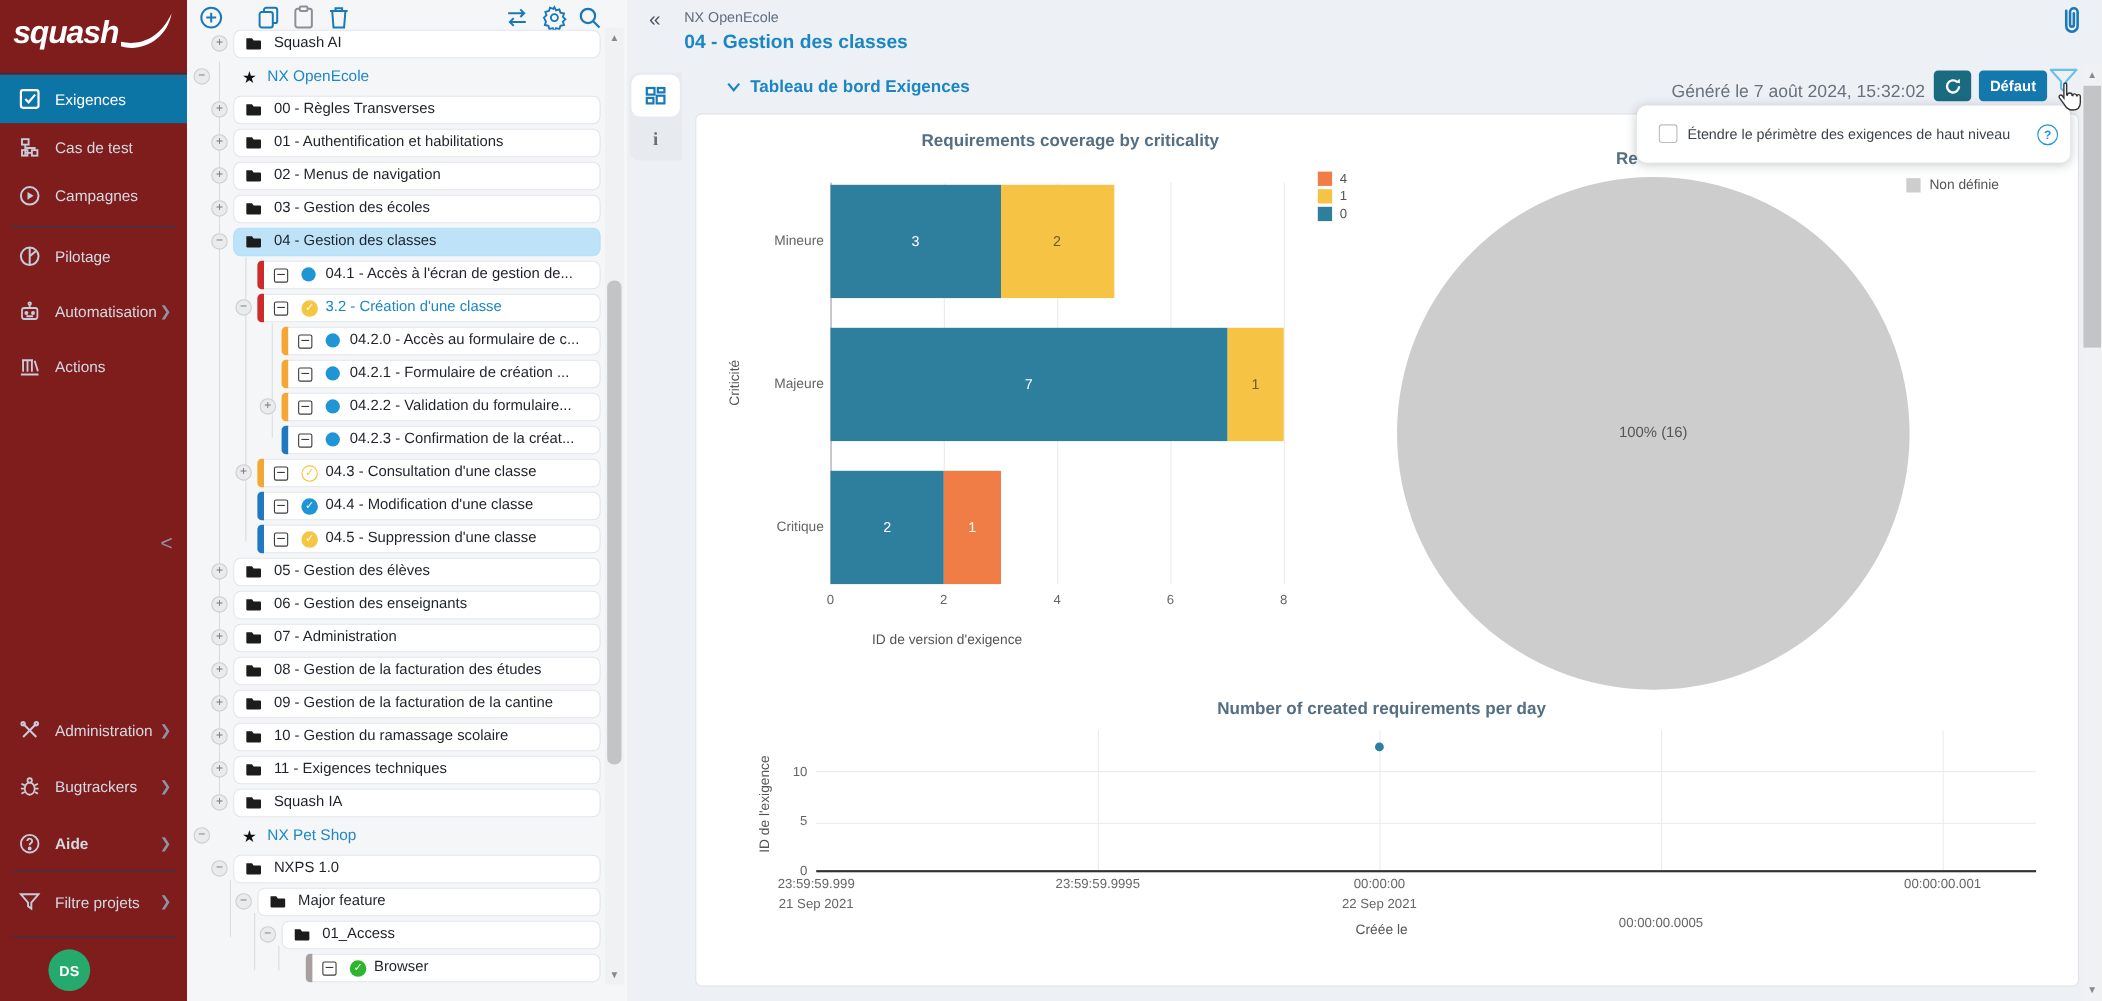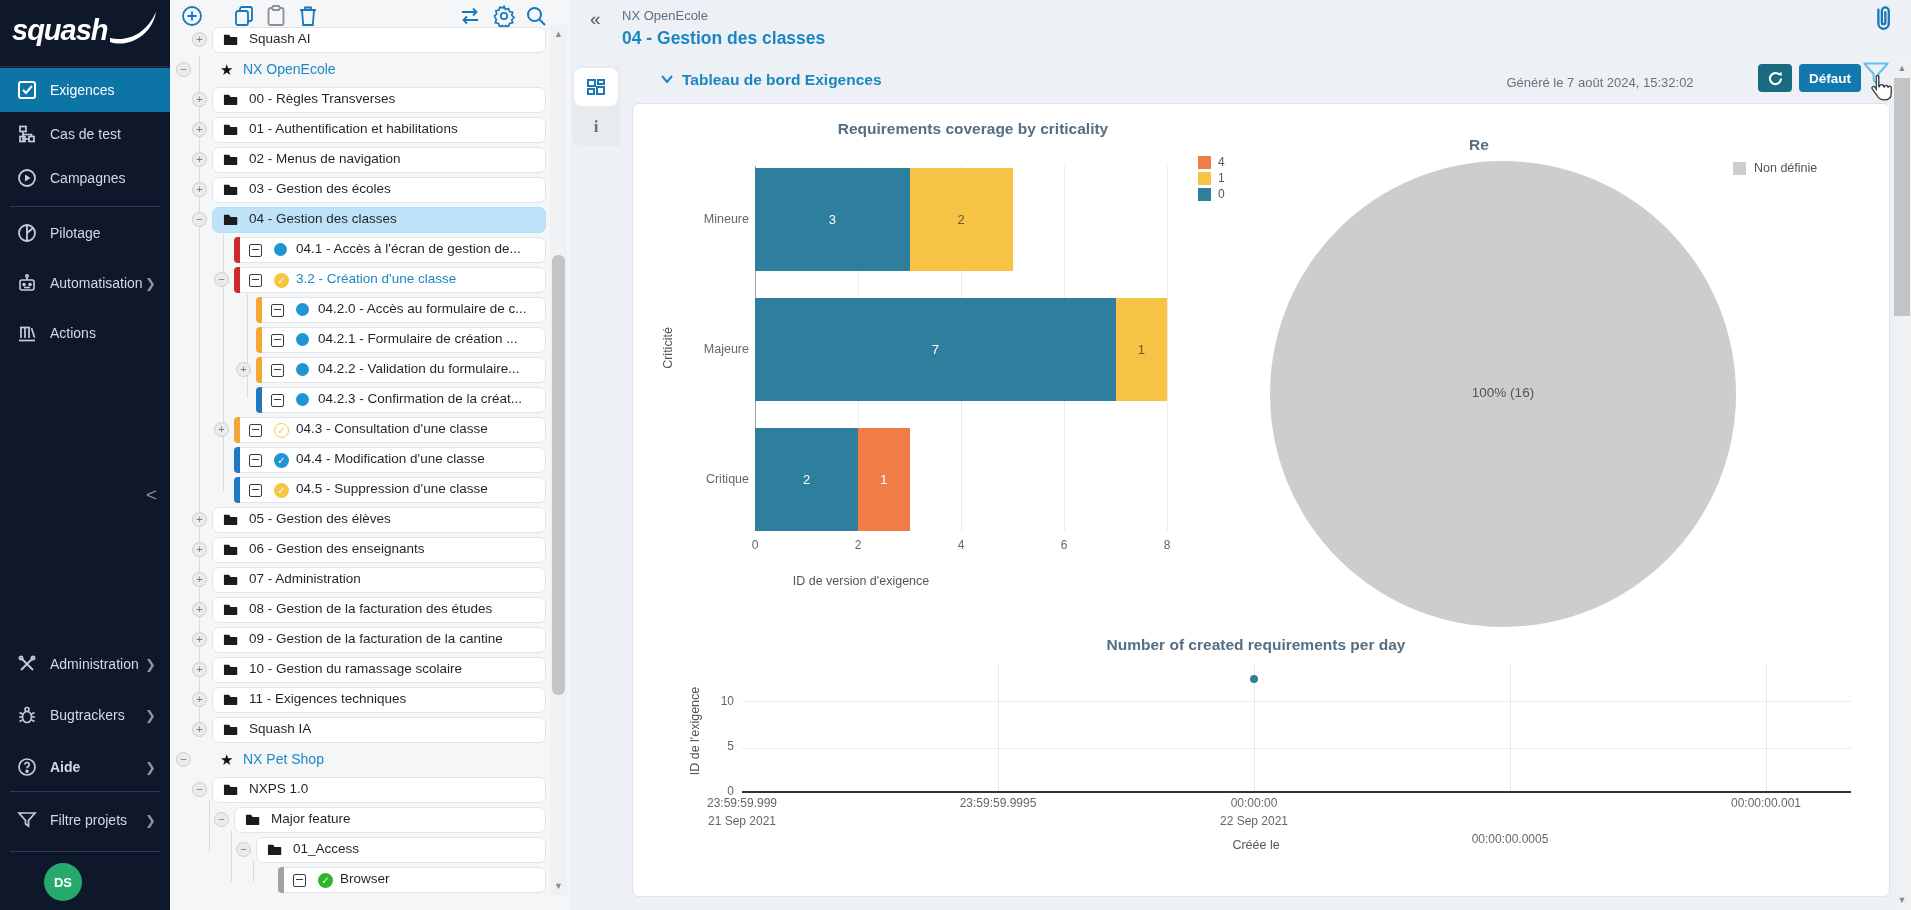--- a/index.html
+++ b/index.html
@@ -7,7 +7,7 @@
         font-family:"Liberation Sans","DejaVu Sans",sans-serif;color:#1f2329;}
   .abs{position:absolute;}
   
-  #sidebar{position:absolute;left:0;top:0;width:200px;height:910px;background:#0f172a;}
+  #sidebar{position:absolute;left:0;top:0;width:200px;height:910px;background:#7f1d1d;}
   #logo{position:absolute;left:0;top:0;width:170px;height:66px;border-bottom:1px solid #2a3450;}
   #logo-text{position:absolute;left:12px;top:14px;color:#fff;font-size:29px;font-weight:bold;
              font-style:italic;letter-spacing:-1px;}

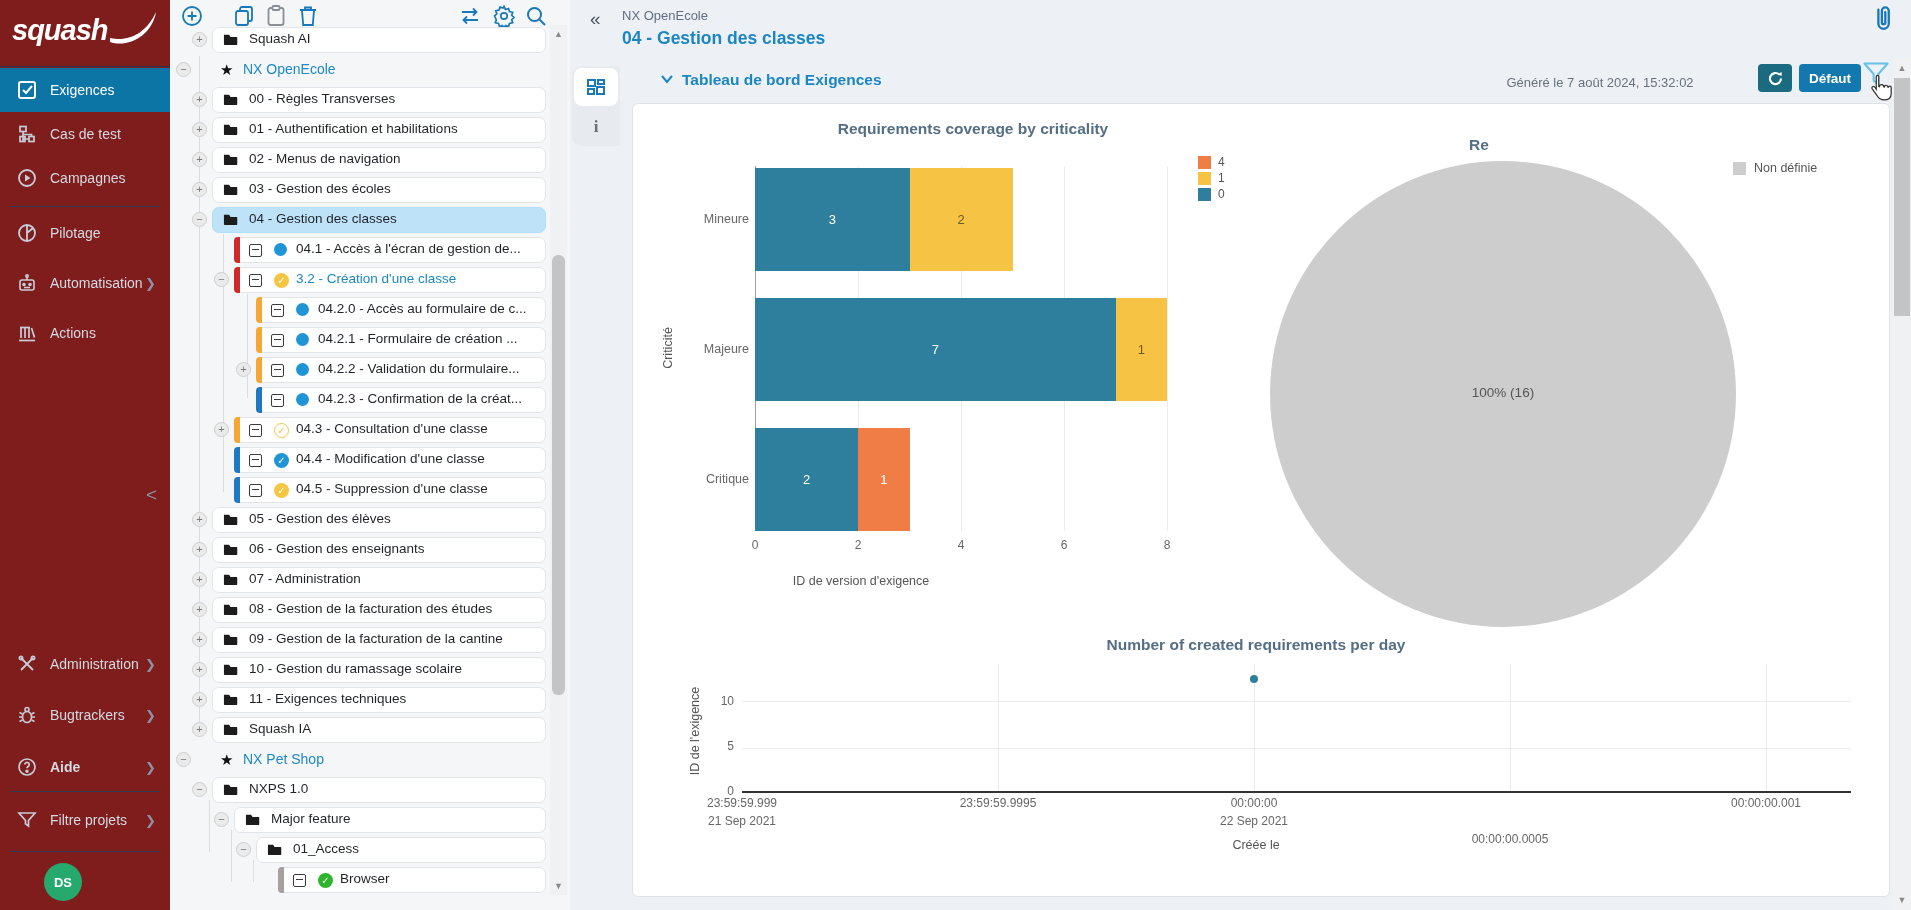--- a/index.html
+++ b/index.html
@@ -61,7 +61,7 @@
   .vtab.active{background:#fff;border-radius:8px;}
   #sec-title{position:absolute;left:112px;top:71px;font-size:15.5px;font-weight:bold;color:#1b86c2;cursor:pointer;}
   #sec-chevron{position:absolute;left:90px;top:74px;color:#1b86c2;}
-  #gen-label{position:absolute;left:880px;top:75px;width:300px;text-align:center;font-size:13px;color:#68727e;}
+  #gen-label{position:absolute;left:880px;top:75px;width:300px;text-align:right;font-size:16px;color:#68727e;}
   #refresh-btn{position:absolute;left:1188px;top:64px;width:34px;height:28px;background:#1a6a80;border-radius:4px;
                display:flex;align-items:center;justify-content:center;cursor:pointer;}
   #default-btn{position:absolute;left:1229px;top:64px;width:62px;height:28px;background:#1378ad;border-radius:4px;

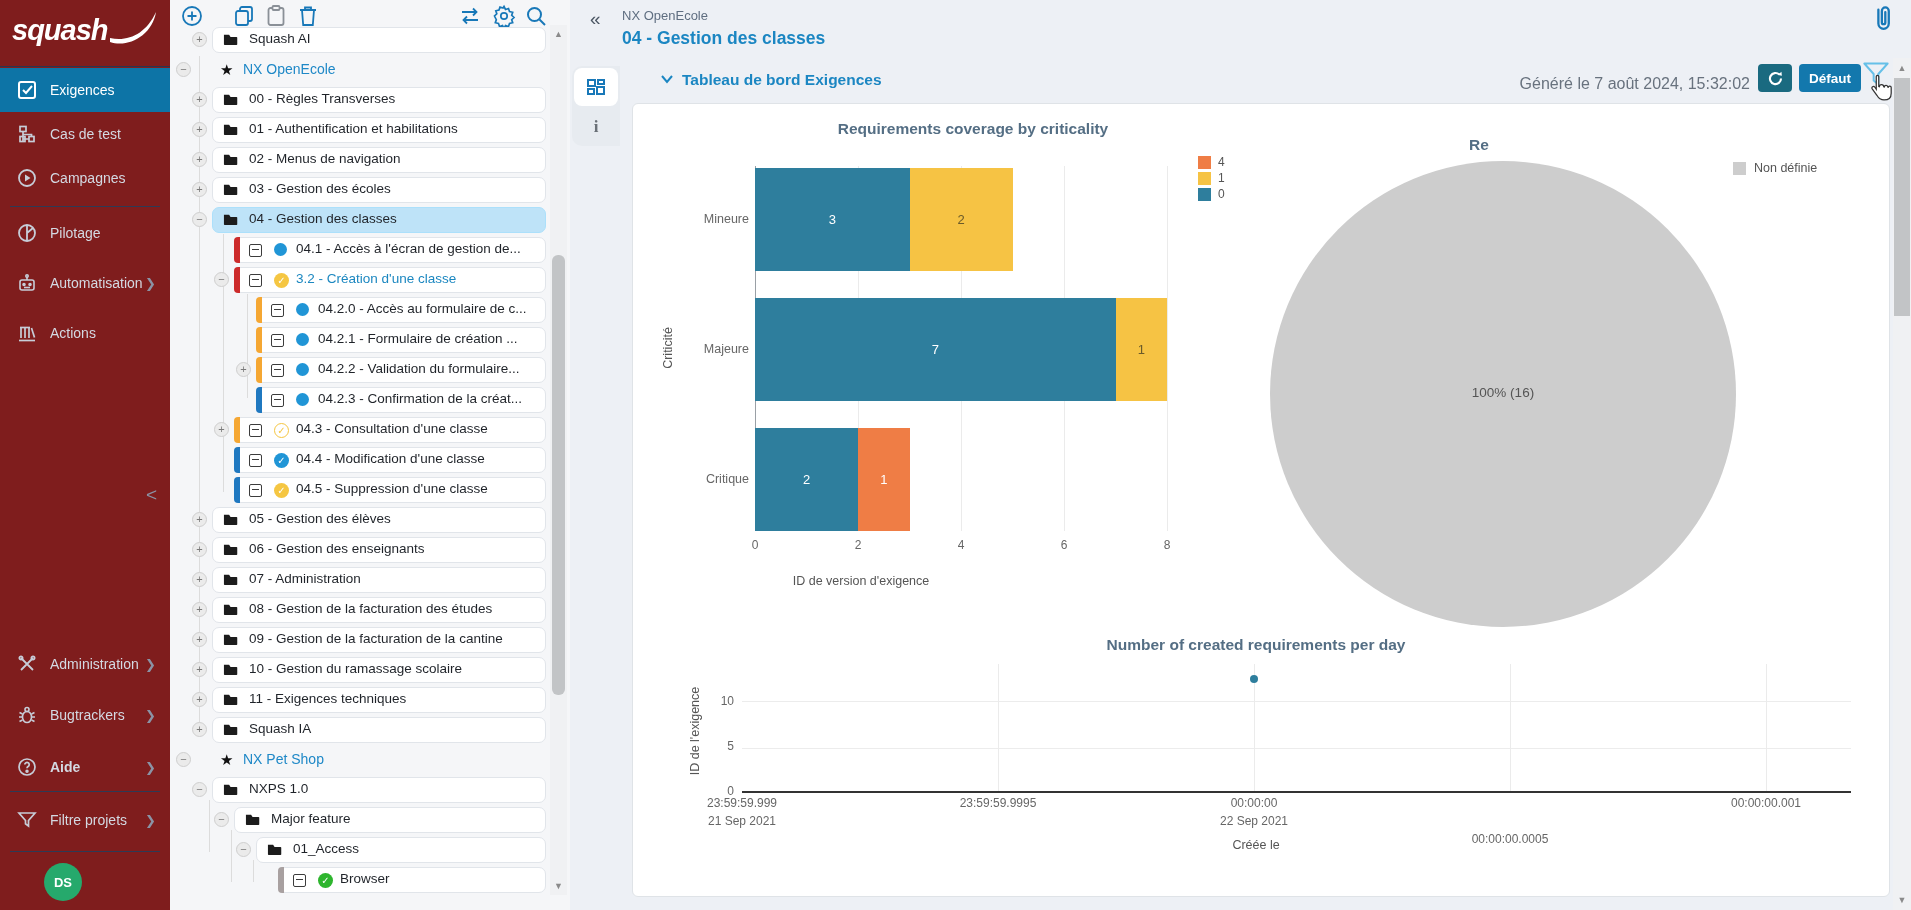--- a/index.html
+++ b/index.html
@@ -537,6 +537,11 @@
         </div>
     </div>
 
+    <div id="popover">
+      <div id="pop-check"></div>
+      <div id="pop-label">Étendre le périmètre des exigences de haut niveau</div>
+      <span id="pop-help" class="circle-q">?</span>
+    </div>
 
     <svg id="cursor" width="24" height="28" viewBox="0 0 14 18">
       <path d="M4.6 1.6 c0-.9 1.6-.9 1.6 0 V8 l.4.1 c.1-1.8 2.8-1.7 2.8.1 l.4.1 c.1-1.4 2.2-1.3 2.2.1 l.3.1 c.1-1.1 1.9-1 1.9.2 V12.3 c0 3-1.6 4.4-4.6 4.4 c-2.6 0-3.6-1.2-4.6-3 L2 9.6 c-.8-1.2.9-2.3 1.7-1.1 l.9 1.3 Z" fill="#fff" stroke="#333" stroke-width=".8"></path>

